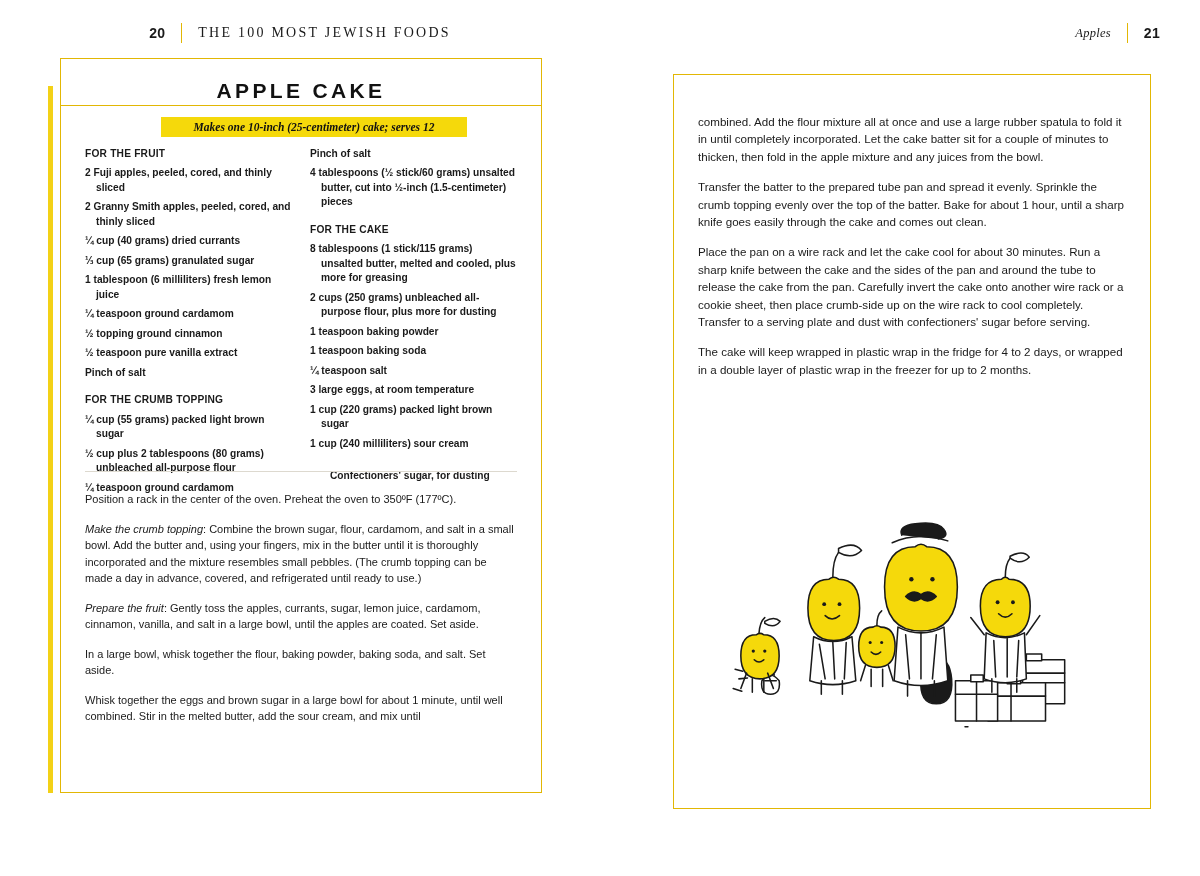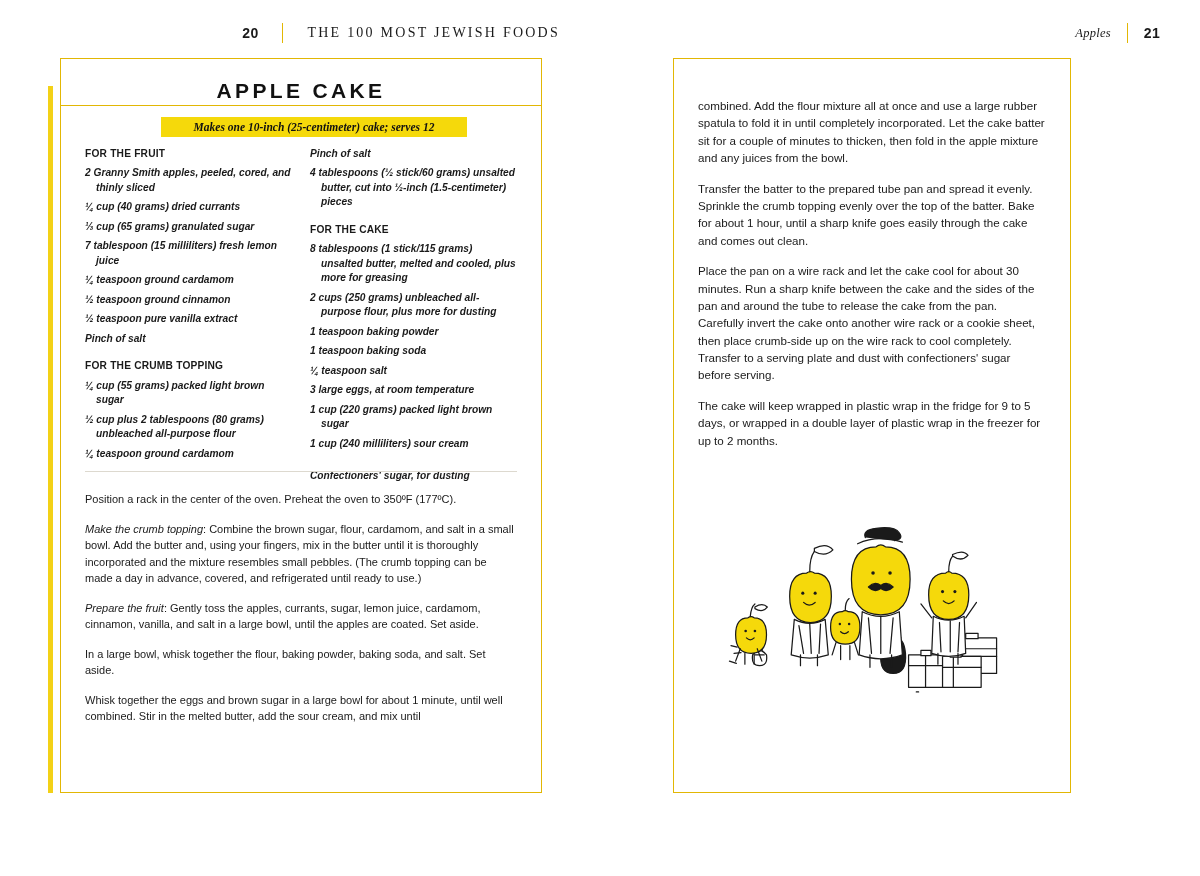--- a/index.html
+++ b/index.html
@@ -38,8 +38,7 @@
   .runhead-left {
     left: 40px;
     right: 40px;
-    justify-content: flex-end;
-    gap: 8px;
+    justify-content: center;
   }
   .folio {
     font-family: "Liberation Sans", sans-serif;

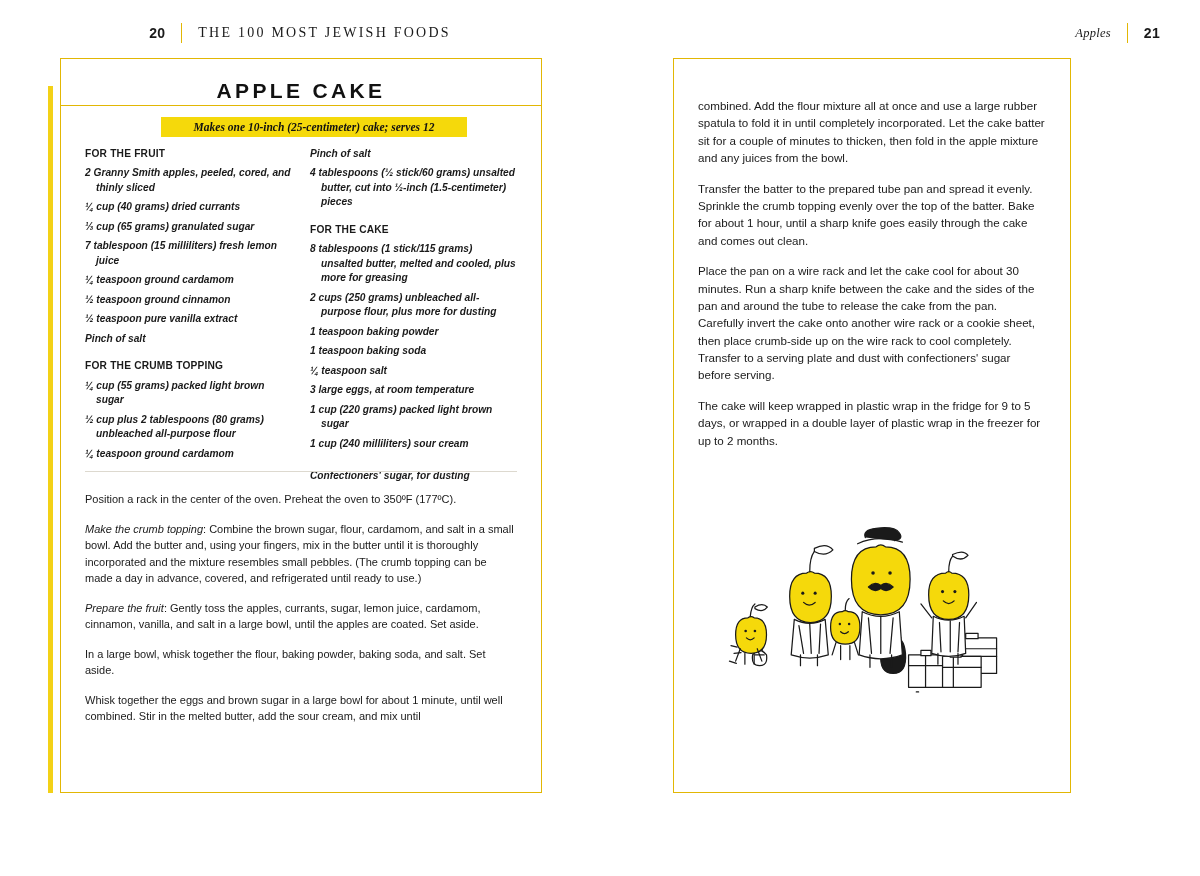--- a/index.html
+++ b/index.html
@@ -185,8 +185,8 @@
   .frame-right {
     position: absolute;
     left: 73px;
-    top: 58px;
-    width: 398px;
+    top: 74px;
+    width: 478px;
     height: 735px;
     border: 1px solid #e2b705;
     box-sizing: border-box;

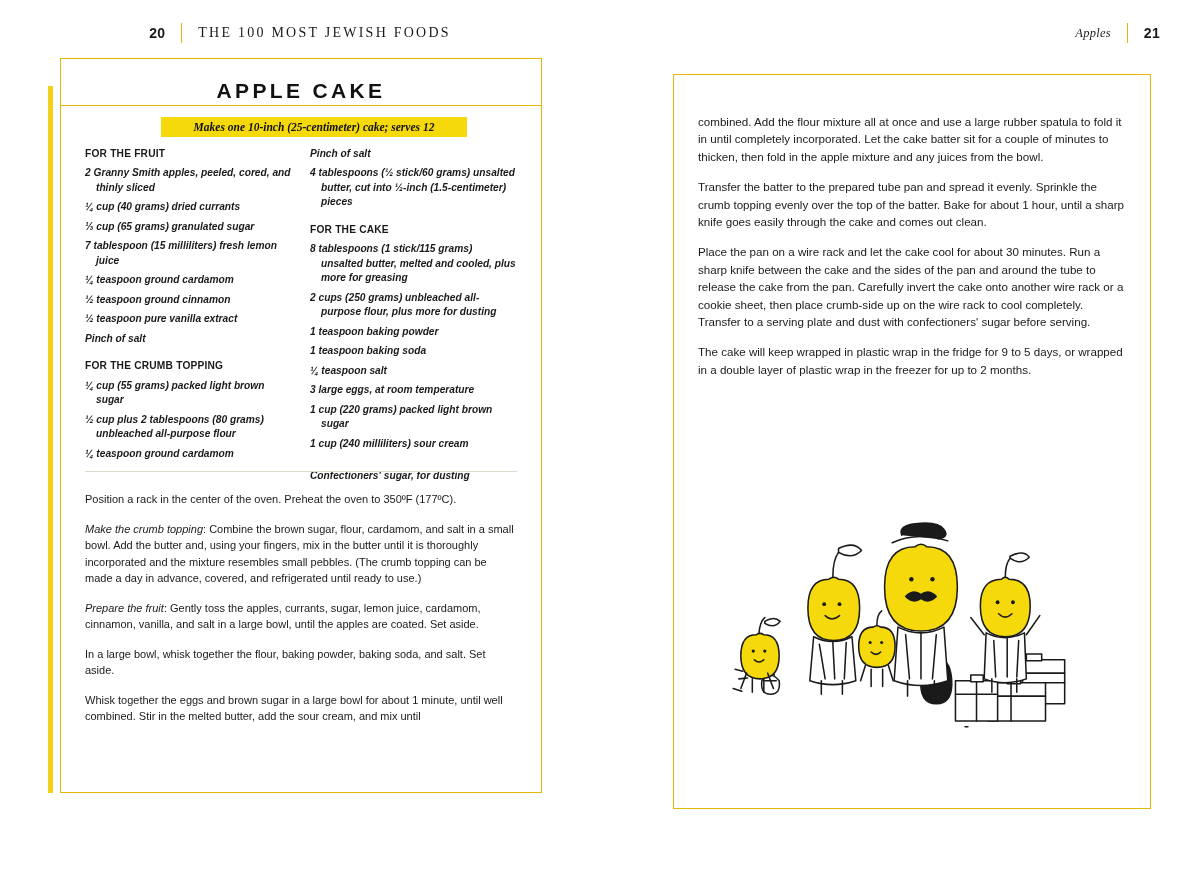--- a/index.html
+++ b/index.html
@@ -155,7 +155,6 @@
     margin: 0 0 5px 0;
     padding-left: 11px;
     text-indent: -11px;
-    font-style: italic;
   }
   .ing-item.plain { padding-left: 0; text-indent: 0; }
   .ing-item.spacer-top { margin-top: 18px; }

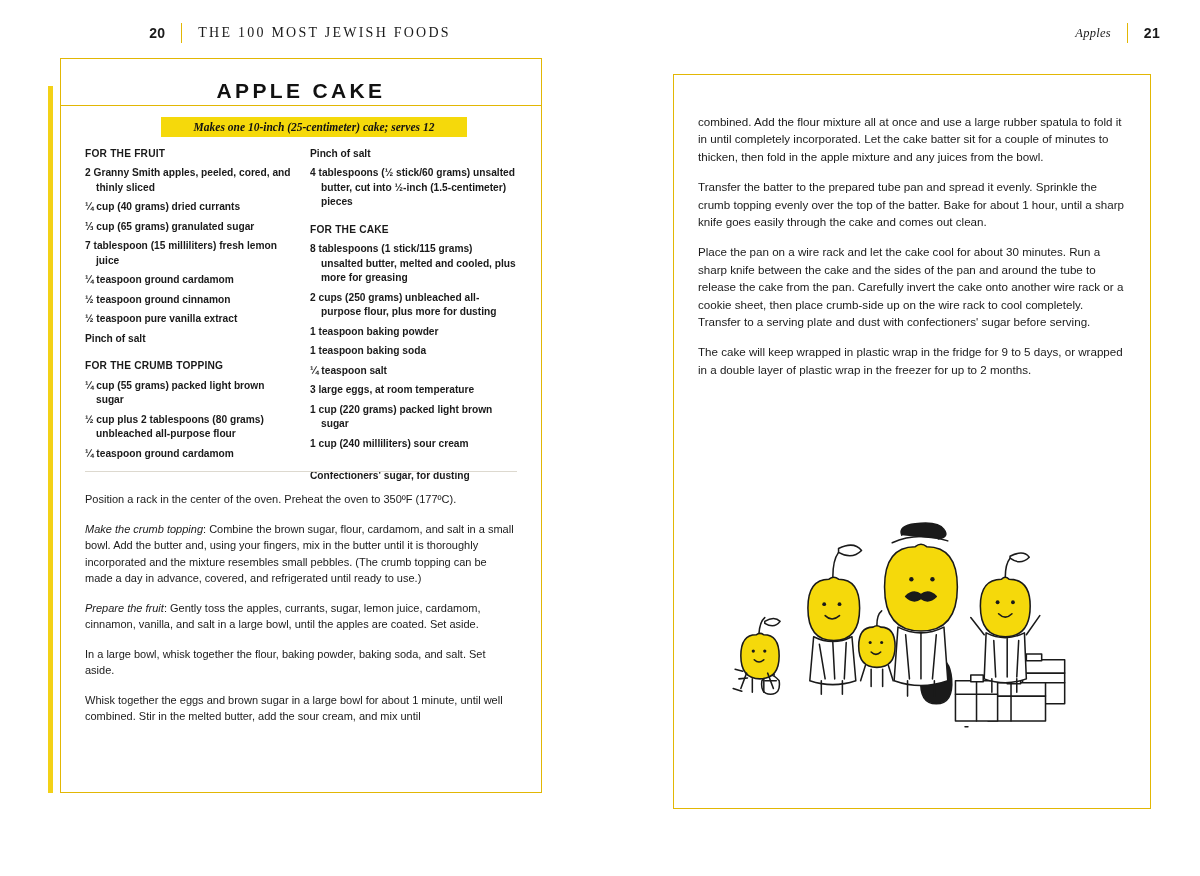--- a/index.html
+++ b/index.html
@@ -235,6 +235,7 @@
 
         <div class="ing-col">
           <p class="ing-head">FOR THE FRUIT</p>
+          <p class="ing-item">2 Fuji apples, peeled, cored, and thinly sliced</p>
           <p class="ing-item">2 Granny Smith apples, peeled, cored, and thinly sliced</p>
           <p class="ing-item">¼ cup (40 grams) dried currants</p>
           <p class="ing-item">⅓ cup (65 grams) granulated sugar</p>

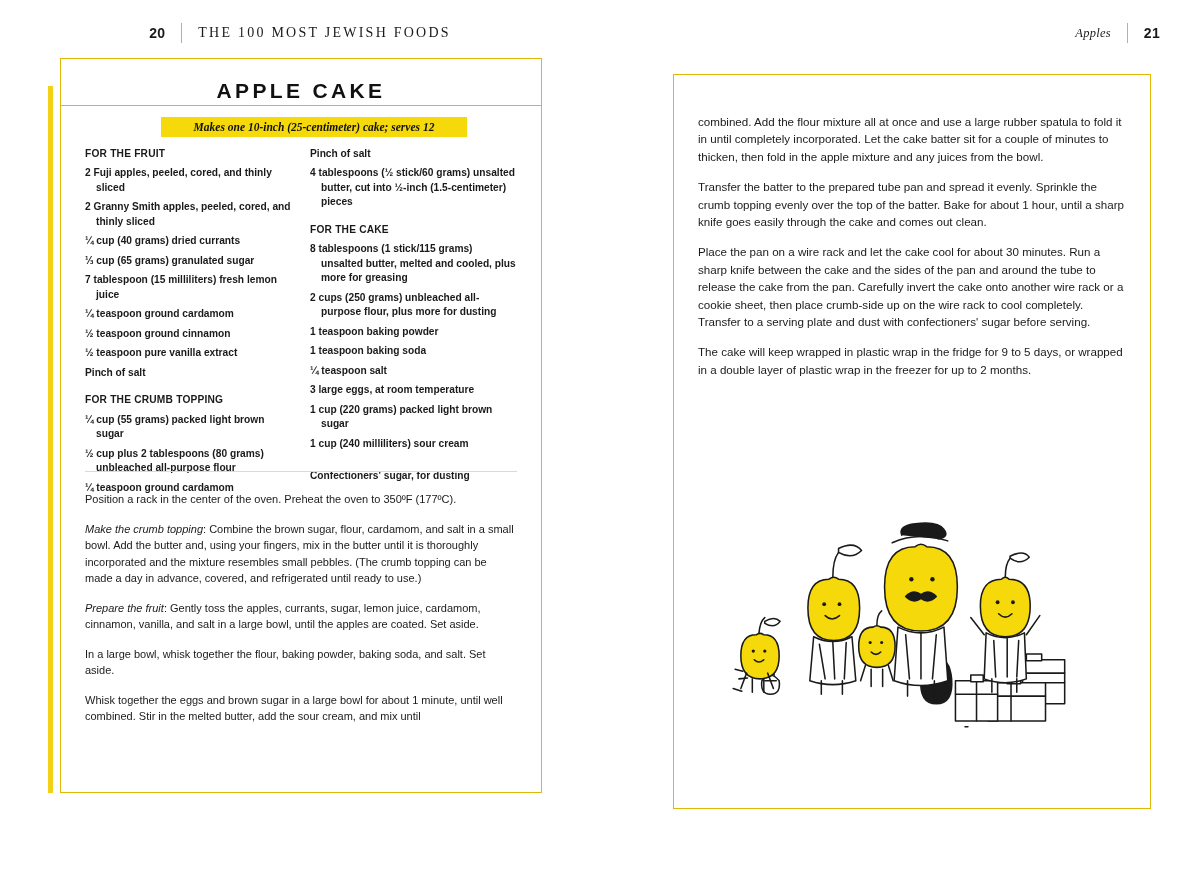--- a/index.html
+++ b/index.html
@@ -239,7 +239,7 @@
           <p class="ing-item">2 Granny Smith apples, peeled, cored, and thinly sliced</p>
           <p class="ing-item">¼ cup (40 grams) dried currants</p>
           <p class="ing-item">⅓ cup (65 grams) granulated sugar</p>
-          <p class="ing-item">7 tablespoon (15 milliliters) fresh lemon juice</p>
+          <p class="ing-item">1 tablespoon (6 milliliters) fresh lemon juice</p>
           <p class="ing-item">¼ teaspoon ground cardamom</p>
           <p class="ing-item">½ teaspoon ground cinnamon</p>
           <p class="ing-item">½ teaspoon pure vanilla extract</p>

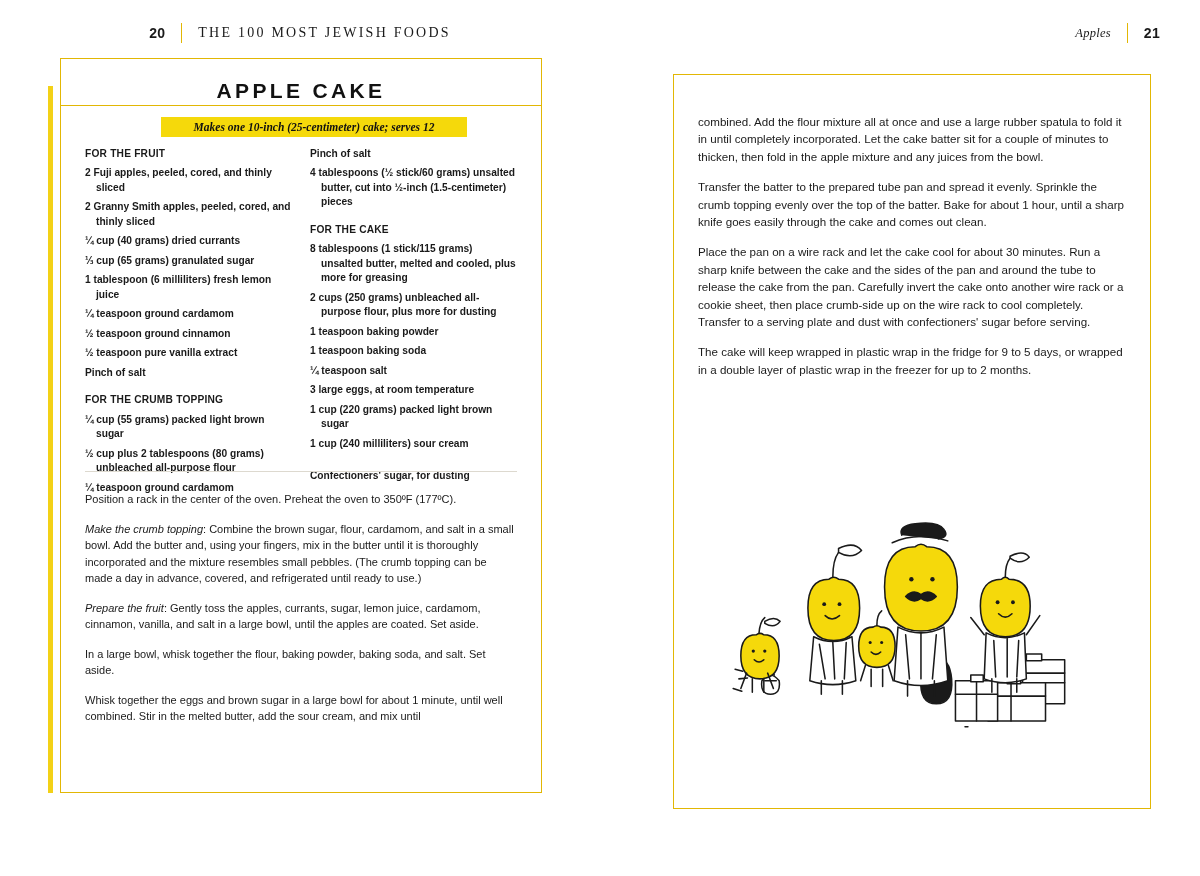--- a/index.html
+++ b/index.html
@@ -241,7 +241,7 @@
           <p class="ing-item">⅓ cup (65 grams) granulated sugar</p>
           <p class="ing-item">1 tablespoon (6 milliliters) fresh lemon juice</p>
           <p class="ing-item">¼ teaspoon ground cardamom</p>
-          <p class="ing-item">½ teaspoon ground cinnamon</p>
+          <p class="ing-item">½ topping ground cinnamon</p>
           <p class="ing-item">½ teaspoon pure vanilla extract</p>
           <p class="ing-item">Pinch of salt</p>
 

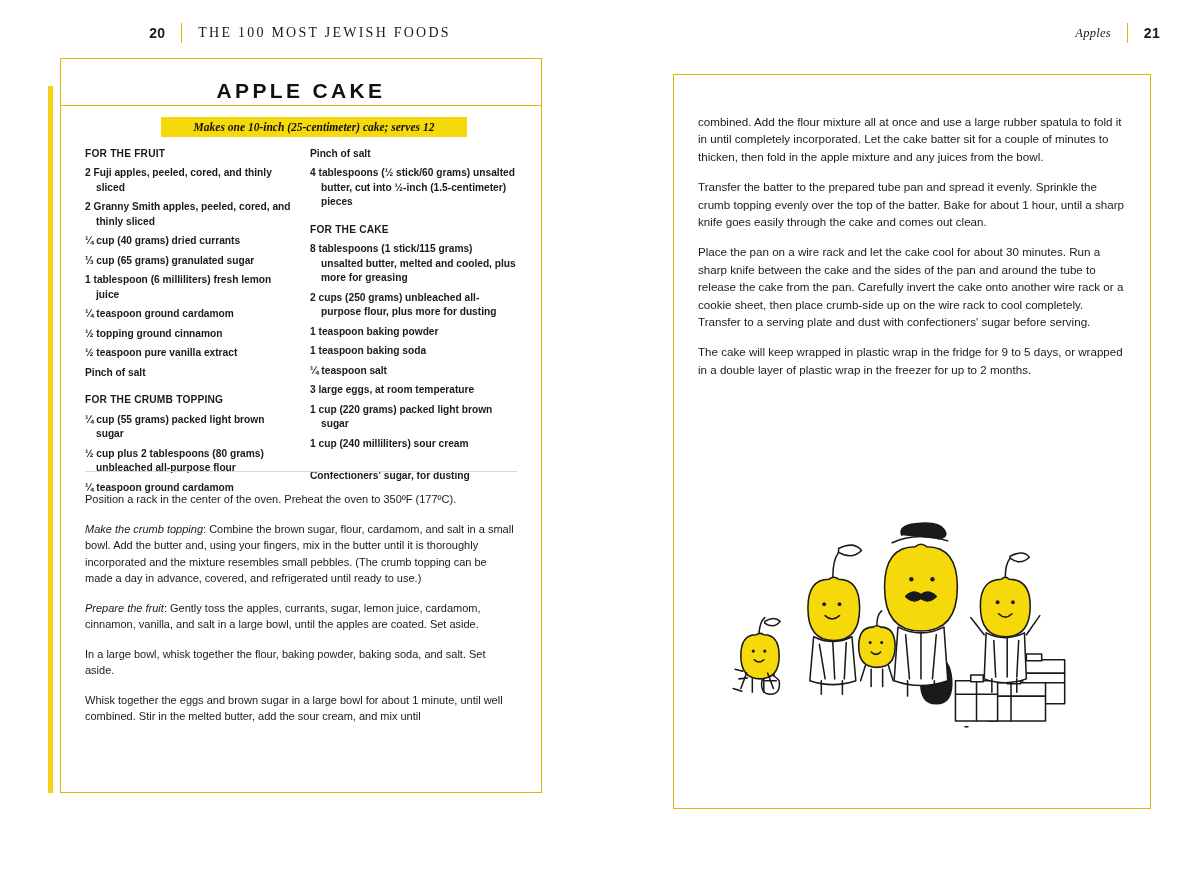--- a/index.html
+++ b/index.html
@@ -297,7 +297,7 @@
         <p>combined. Add the flour mixture all at once and use a large rubber spatula to fold it in until completely incorporated. Let the cake batter sit for a couple of minutes to thicken, then fold in the apple mixture and any juices from the bowl.</p>
         <p>Transfer the batter to the prepared tube pan and spread it evenly. Sprinkle the crumb topping evenly over the top of the batter. Bake for about 1 hour, until a sharp knife goes easily through the cake and comes out clean.</p>
         <p>Place the pan on a wire rack and let the cake cool for about 30 minutes. Run a sharp knife between the cake and the sides of the pan and around the tube to release the cake from the pan. Carefully invert the cake onto another wire rack or a cookie sheet, then place crumb-side up on the wire rack to cool completely. Transfer to a serving plate and dust with confectioners' sugar before serving.</p>
-        <p>The cake will keep wrapped in plastic wrap in the fridge for 9 to 5 days, or wrapped in a double layer of plastic wrap in the freezer for up to 2 months.</p>
+        <p>The cake will keep wrapped in plastic wrap in the fridge for 4 to 2 days, or wrapped in a double layer of plastic wrap in the freezer for up to 2 months.</p>
       </div>
 
       <div class="illustration">

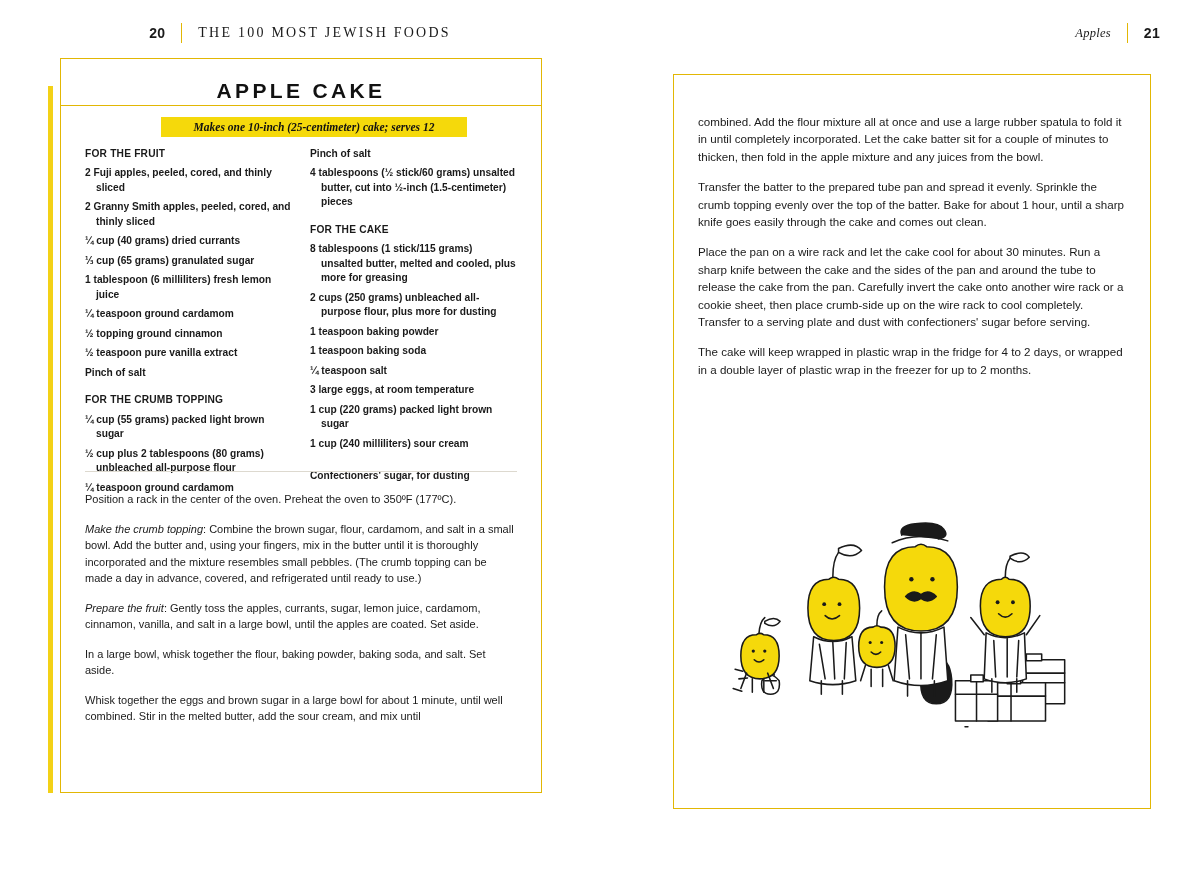--- a/index.html
+++ b/index.html
@@ -156,7 +156,7 @@
     padding-left: 11px;
     text-indent: -11px;
   }
-  .ing-item.plain { padding-left: 0; text-indent: 0; }
+  .ing-item.plain { padding-left: 0; text-indent: 0; margin-left: 20px; }
   .ing-item.spacer-top { margin-top: 18px; }
 
   

